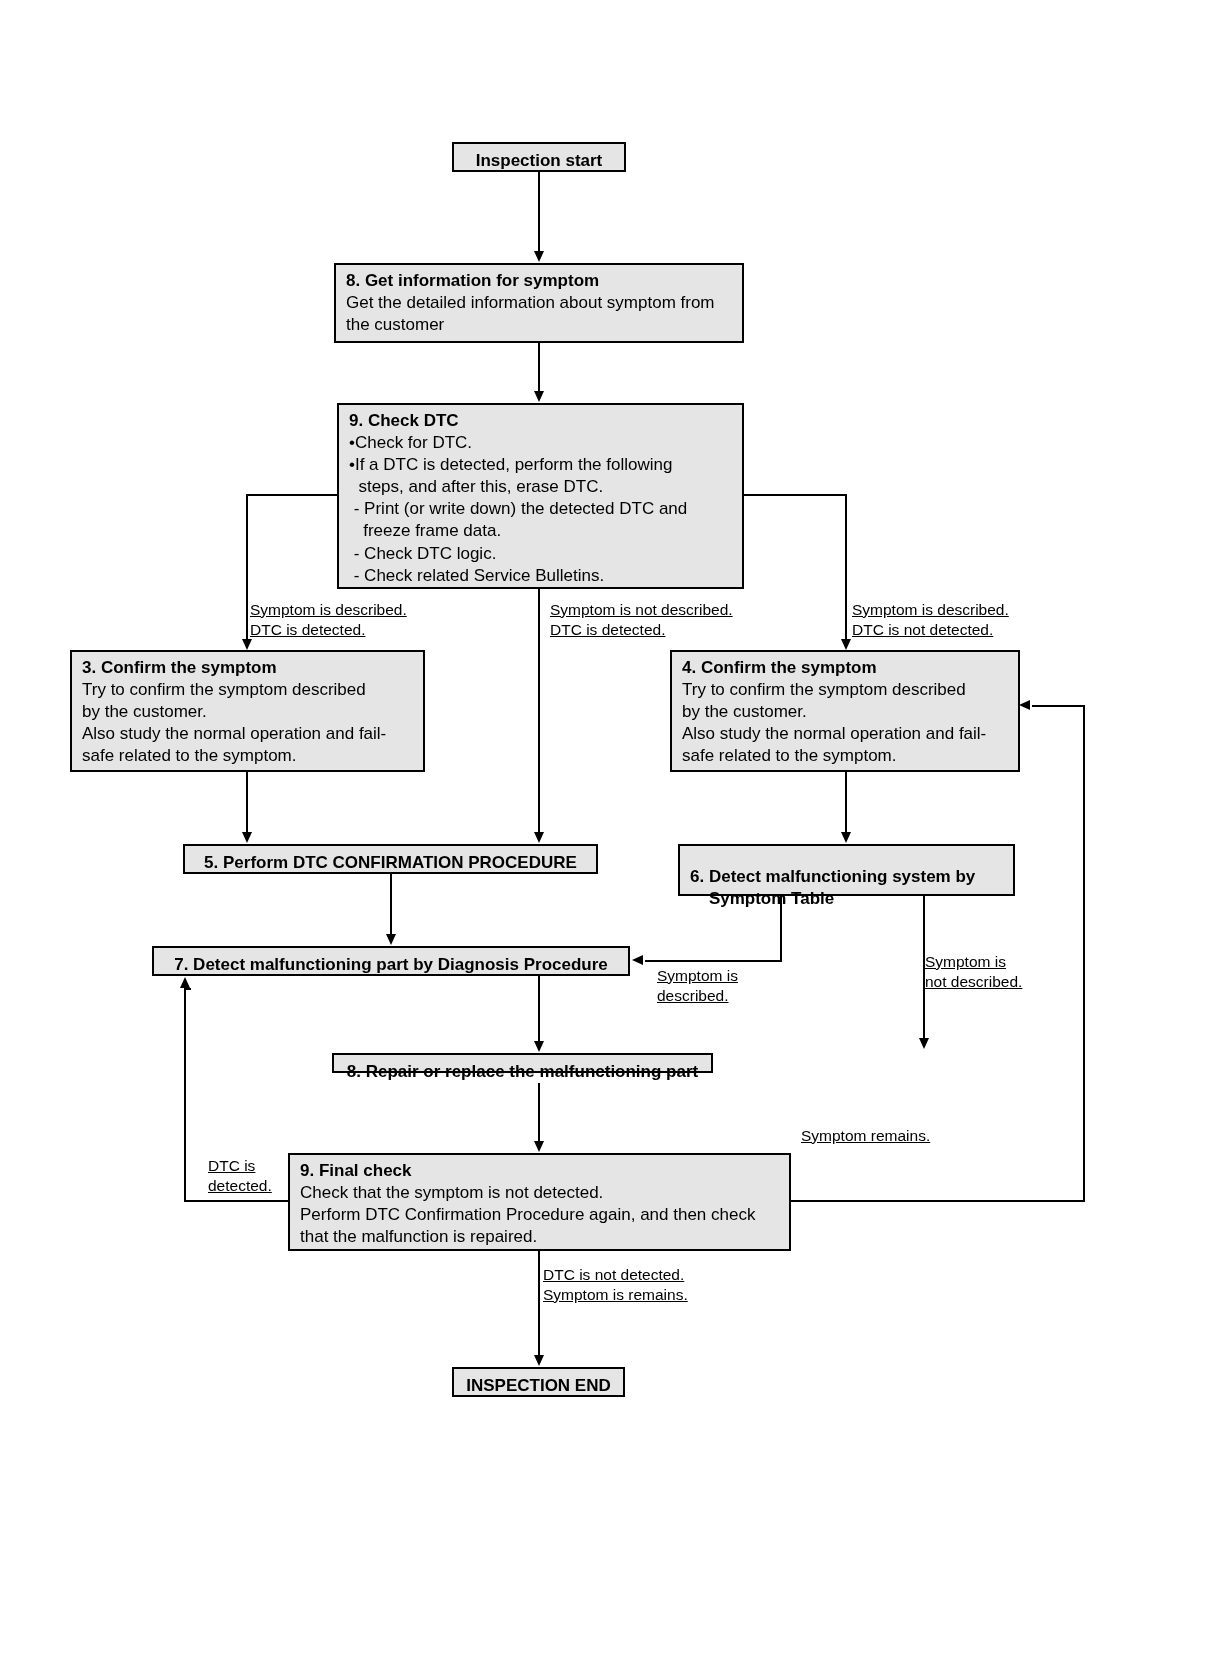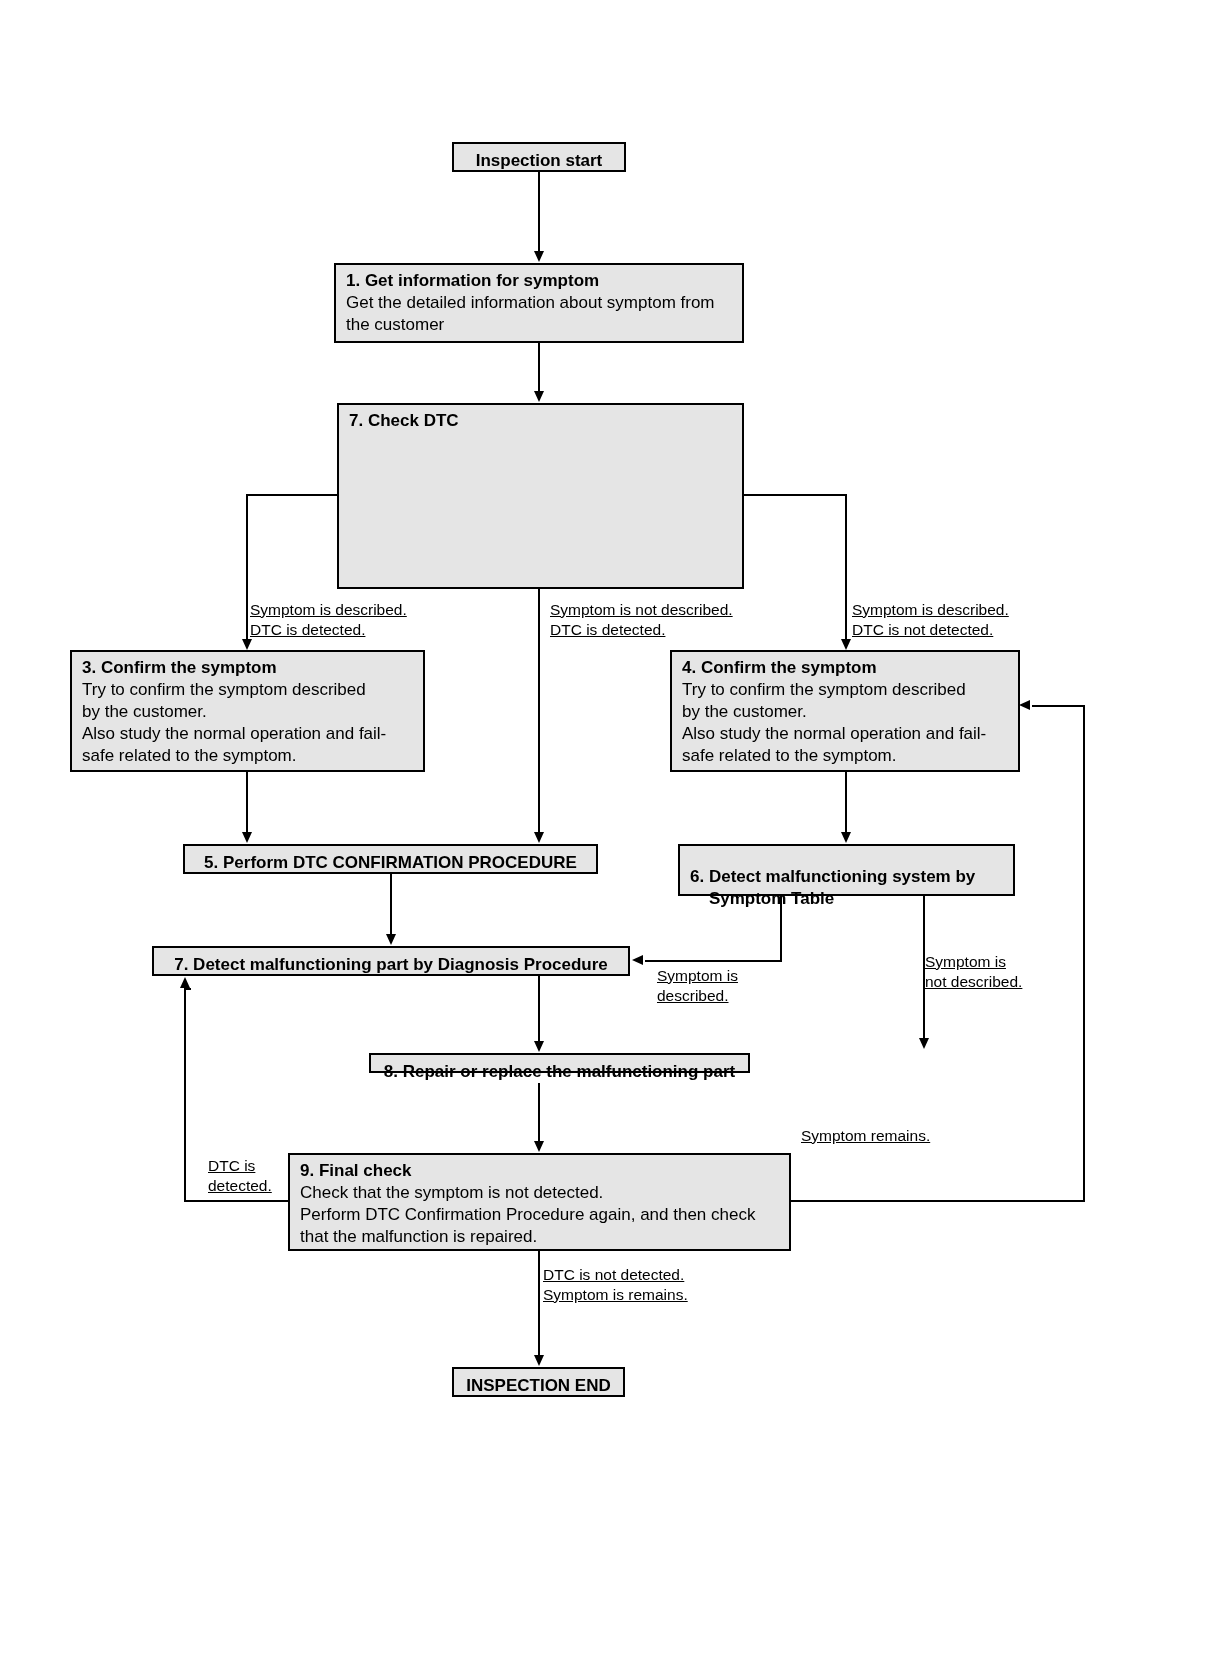--- a/index.html
+++ b/index.html
@@ -94,7 +94,7 @@
   </div>
 
   <div class="node" style="left:334px; top:263px; width:410px; height:80px;">
-    <span class="ttl">1. Get information for symptom</span>
+    <span class="ttl">8. Get information for symptom</span>
     <span class="body">Get the detailed information about symptom from
 the customer</span>
   </div>

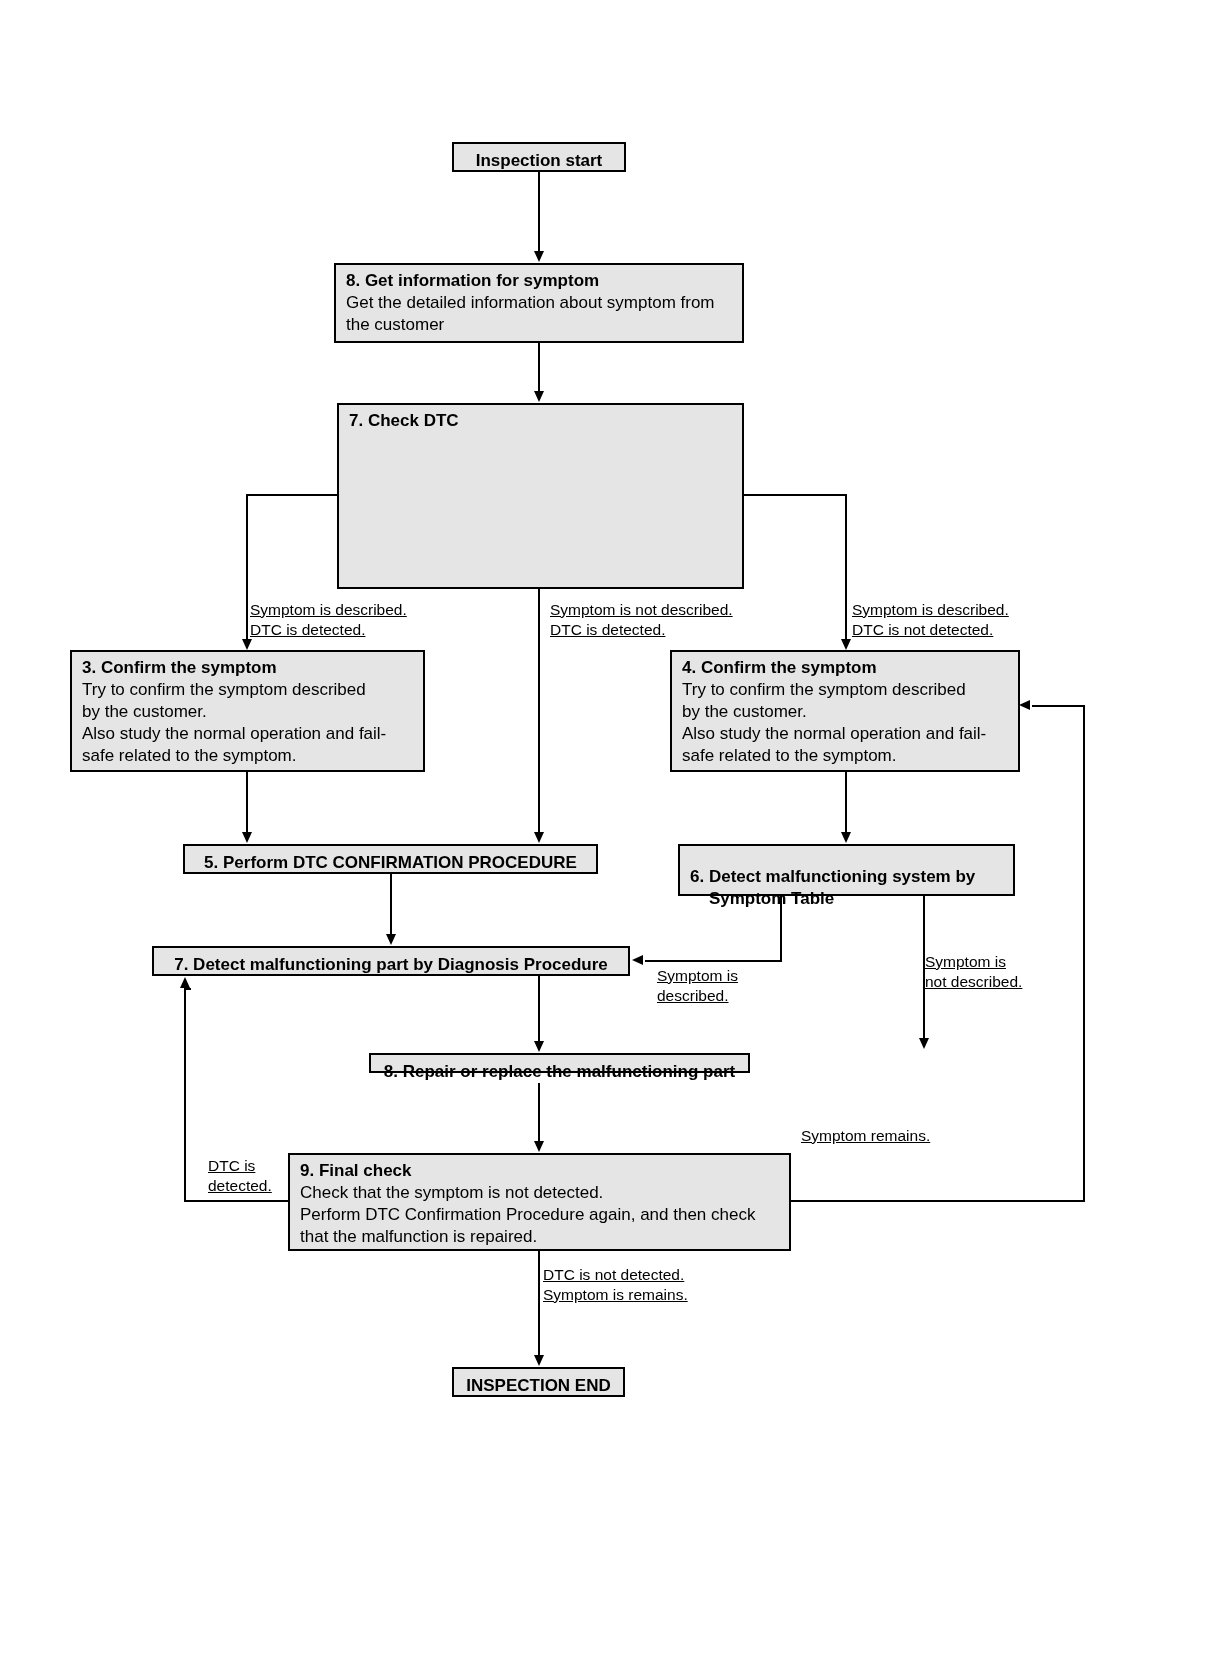--- a/index.html
+++ b/index.html
@@ -100,7 +100,7 @@
   </div>
 
   <div class="node" style="left:337px; top:403px; width:407px; height:186px;">
-    <span class="ttl">7. Check DTC</span>
+    <span class="ttl">9. Check DTC</span>
   </div>
 
   <div class="node" style="left:70px; top:650px; width:355px; height:122px;">

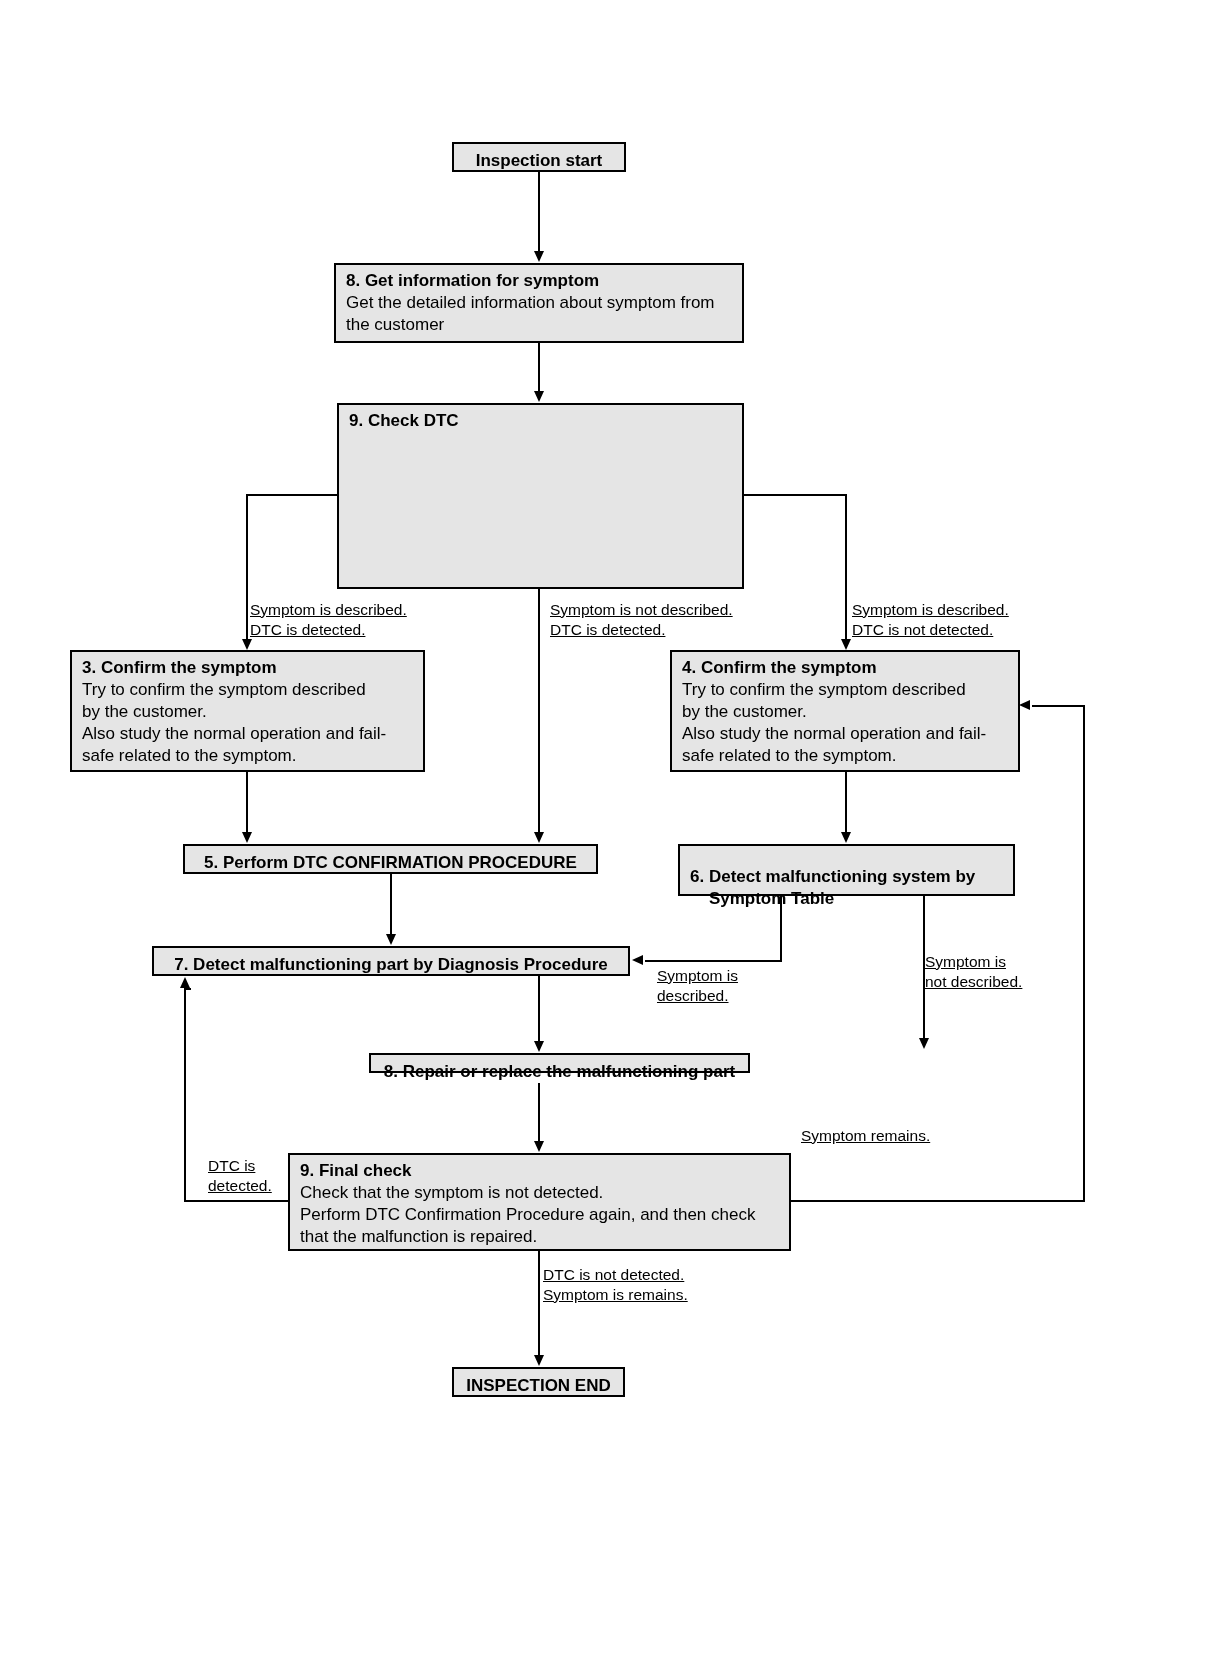--- a/index.html
+++ b/index.html
@@ -101,6 +101,13 @@
 
   <div class="node" style="left:337px; top:403px; width:407px; height:186px;">
     <span class="ttl">9. Check DTC</span>
+    <span class="body">•Check for DTC.
+•If a DTC is detected, perform the following
+  steps, and after this, erase DTC.
+ - Print (or write down) the detected DTC and
+   freeze frame data.
+ - Check DTC logic.
+ - Check related Service Bulletins.</span>
   </div>
 
   <div class="node" style="left:70px; top:650px; width:355px; height:122px;">

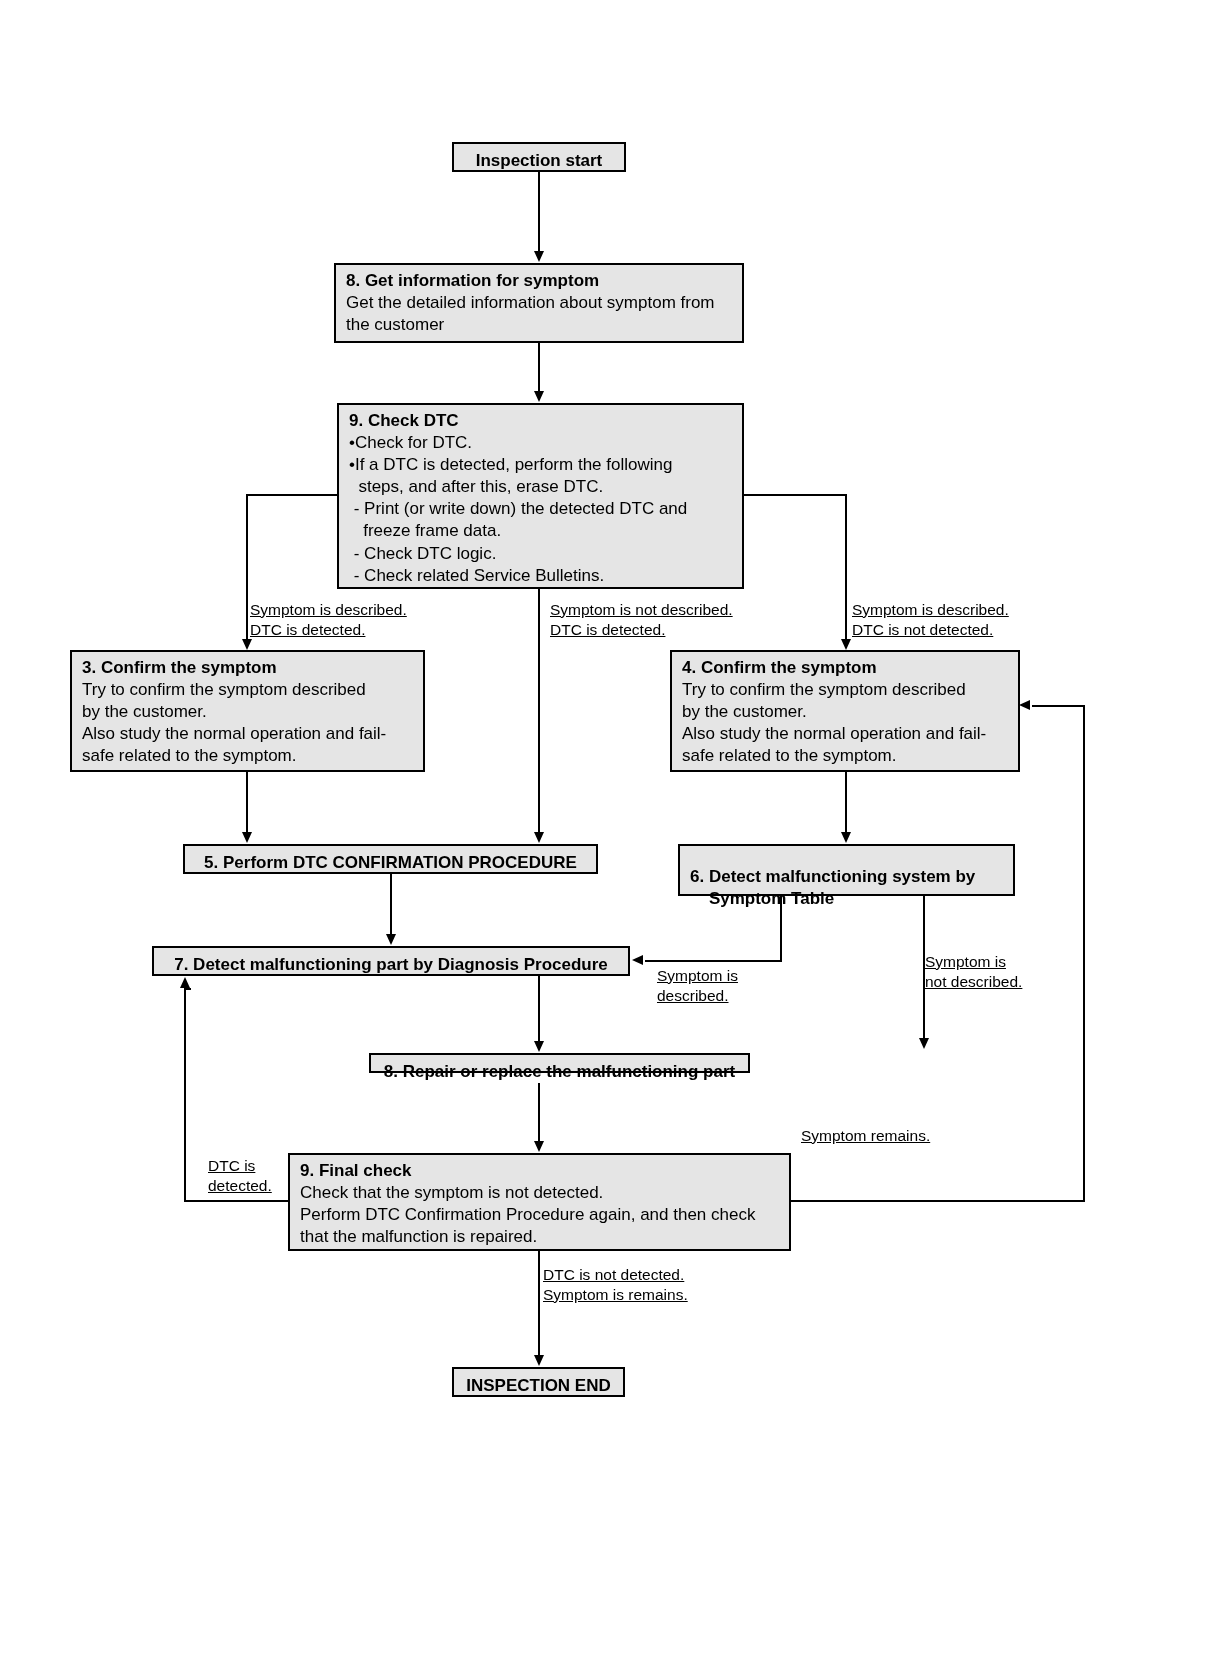--- a/index.html
+++ b/index.html
@@ -139,7 +139,7 @@
     <span class="ttl">7. Detect malfunctioning part by Diagnosis Procedure</span>
   </div>
 
-  <div class="node center" style="left:369px; top:1053px; width:381px; height:20px;">
+  <div class="node center" style="left:332px; top:1053px; width:381px; height:20px;">
     <span class="ttl">8. Repair or replace the malfunctioning part</span>
   </div>
 

